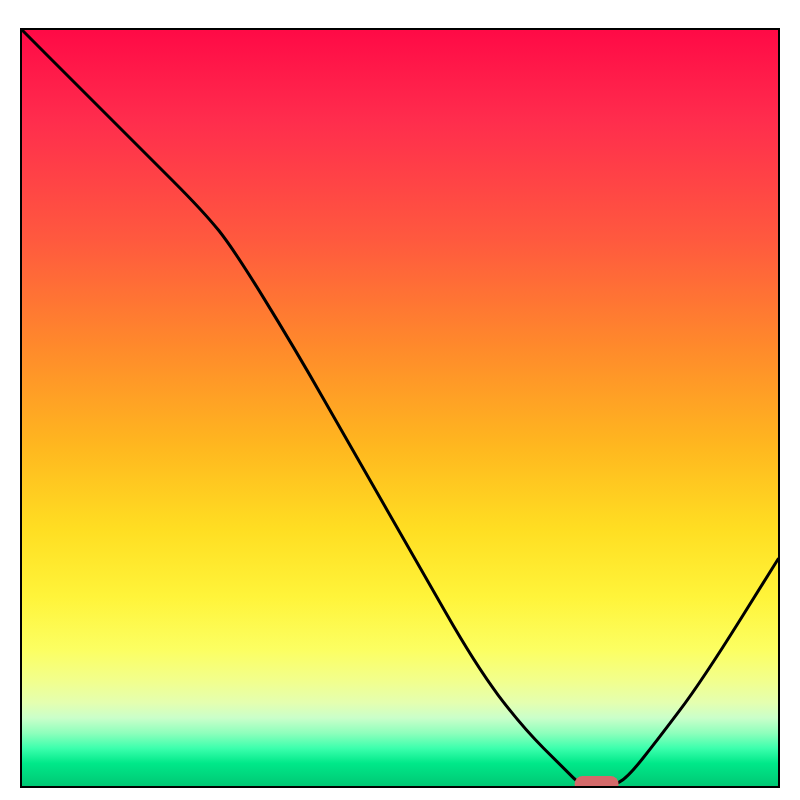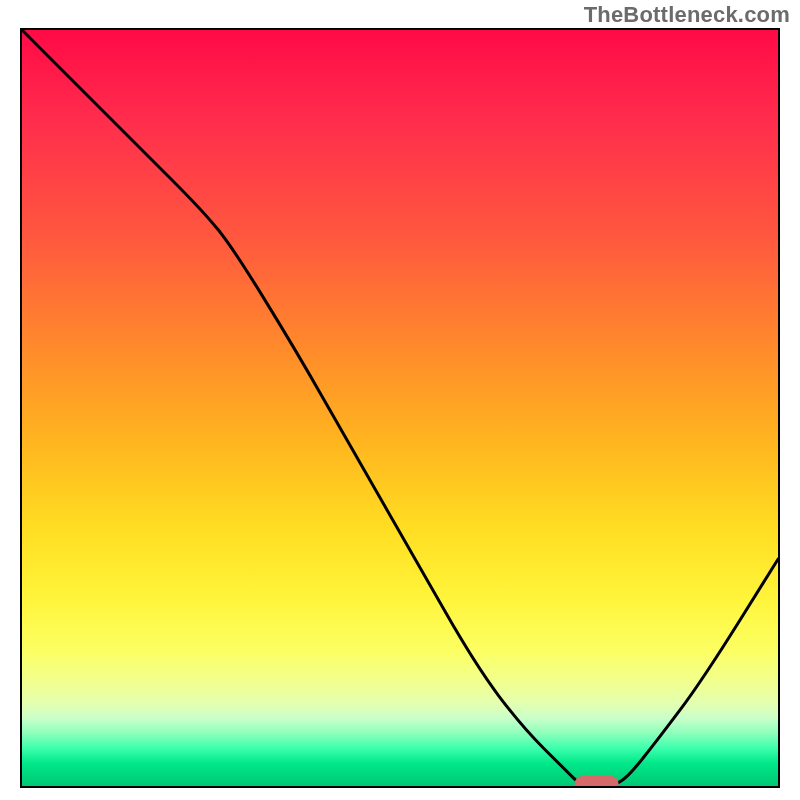--- a/index.html
+++ b/index.html
@@ -84,7 +84,6 @@
 <body>
 
 <div class="container">
-  <div class="watermark">TheBottleneck.com</div>
 
   <div class="plot-frame">
     <div class="gradient-fill"></div>

